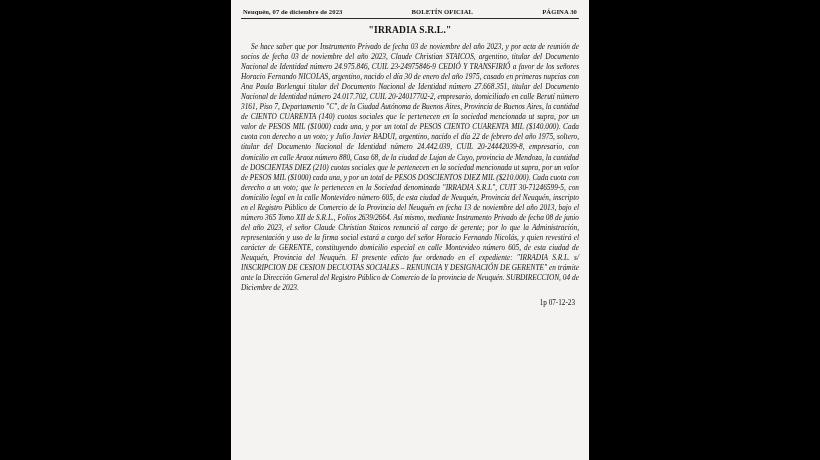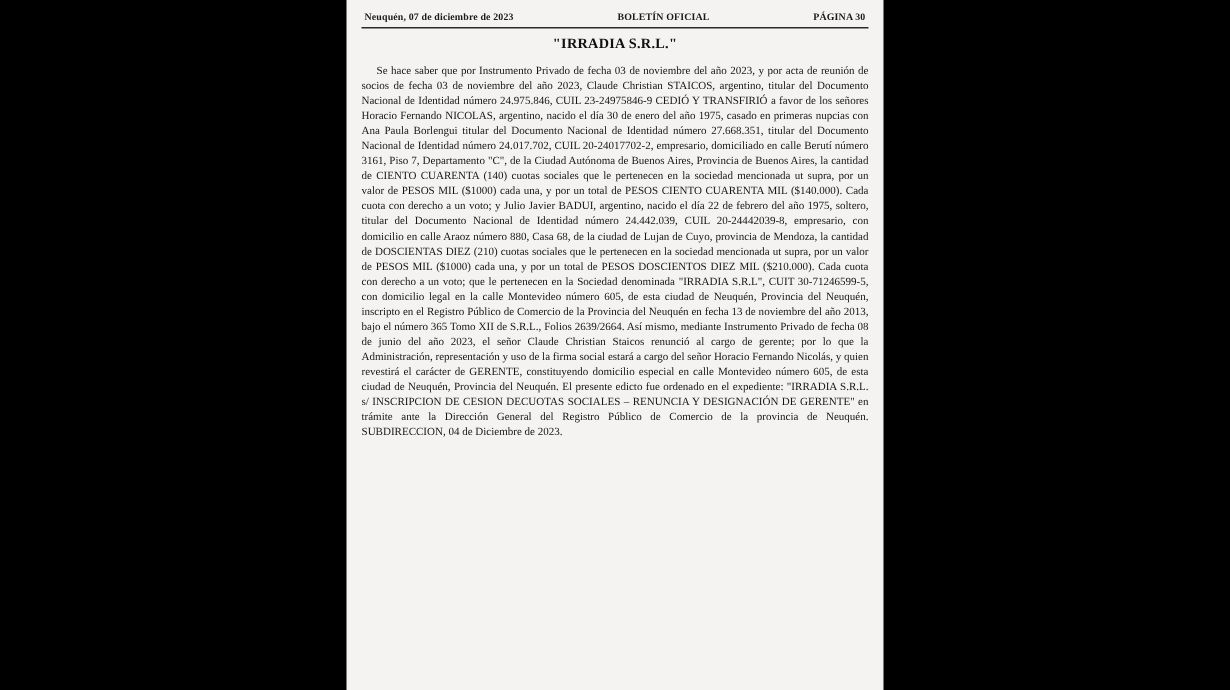--- a/index.html
+++ b/index.html
@@ -65,6 +65,7 @@
     hyphens: auto;
     -webkit-hyphens: auto;
     color: #151515;
+    font-style: italic;
   }
   .footer-ref {
     margin-top: 6px;

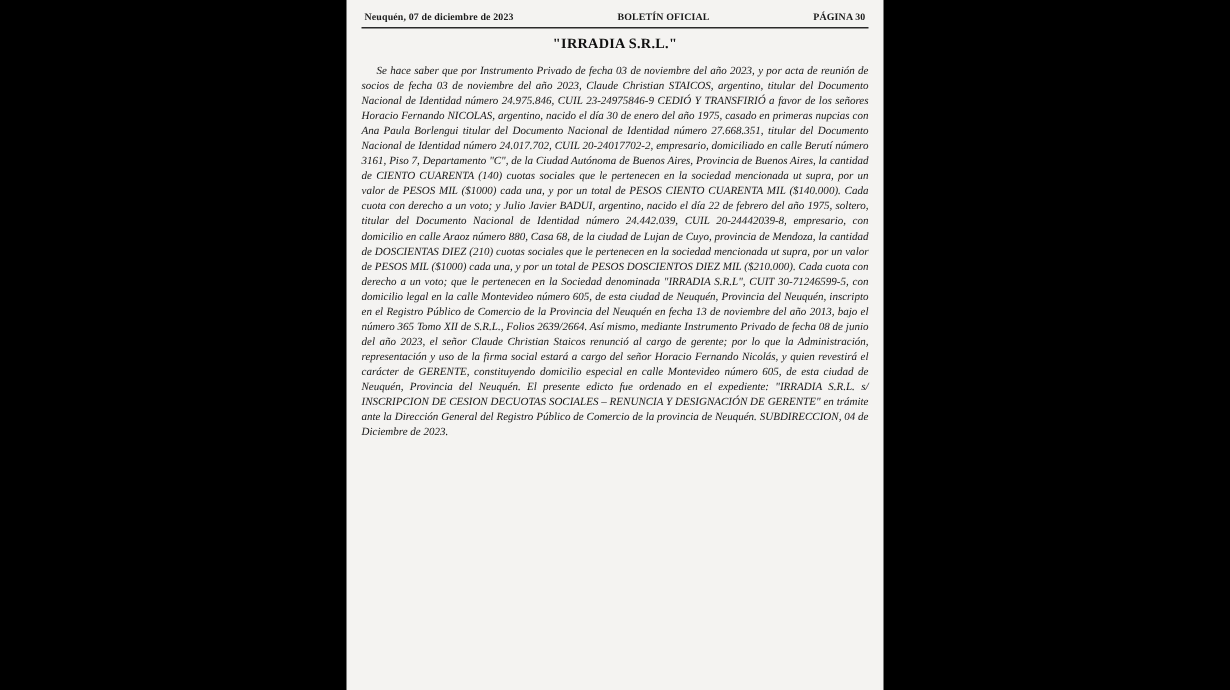--- a/index.html
+++ b/index.html
@@ -105,6 +105,7 @@
 
     <div class="body-text">Se hace saber que por  Instrumento Privado de fecha 03 de noviembre del año 2023, y por acta de reunión de socios de fecha 03 de noviembre del año 2023, Claude Christian STAICOS, argentino, titular del Documento Nacional de Identidad número 24.975.846, CUIL 23-24975846-9 CEDIÓ Y TRANSFIRIÓ a favor de los señores Horacio Fernando NICOLAS, argentino, nacido el día 30 de enero del año 1975, casado en primeras nupcias con Ana Paula Borlengui titular del Documento Nacional de Identidad número 27.668.351, titular del Documento Nacional de Identidad número 24.017.702, CUIL 20-24017702-2, empresario, domiciliado en calle Berutí número 3161, Piso 7, Departamento "C", de la Ciudad Autónoma de Buenos Aires, Provincia de Buenos Aires, la cantidad de CIENTO CUARENTA (140) cuotas sociales que le pertenecen en la sociedad mencionada ut supra, por un valor de PESOS MIL ($1000) cada una, y por un total de PESOS CIENTO CUARENTA MIL ($140.000). Cada cuota con derecho a un voto; y Julio Javier BADUI, argentino, nacido el día 22 de febrero del año 1975, soltero, titular del Documento Nacional de Identidad número 24.442.039, CUIL 20-24442039-8, empresario, con domicilio en calle Araoz número 880, Casa 68, de la ciudad de Lujan de Cuyo, provincia de Mendoza, la cantidad de DOSCIENTAS DIEZ (210) cuotas sociales que le pertenecen en la sociedad mencionada ut supra, por un valor de PESOS MIL ($1000) cada una, y por un total de PESOS DOSCIENTOS DIEZ MIL ($210.000). Cada cuota con derecho a un voto; que le pertenecen en la Sociedad denominada "IRRADIA S.R.L", CUIT 30-71246599-5, con domicilio legal en la calle Montevideo número 605, de esta ciudad de Neuquén, Provincia del Neuquén, inscripto en el Registro Público de Comercio de la Provincia del Neuquén en fecha 13 de noviembre del año 2013,  bajo el número 365 Tomo XII  de S.R.L., Folios 2639/2664. Así mismo, mediante Instrumento Privado de fecha 08 de junio del año 2023, el señor Claude Christian Staicos renunció al cargo de gerente; por lo que la Administración, representación y uso de la firma social estará a cargo del señor Horacio Fernando Nicolás, y quien revestirá el carácter de GERENTE, constituyendo domicilio especial en calle Montevideo número 605, de esta ciudad de Neuquén, Provincia del Neuquén. El presente edicto fue ordenado en el expediente: "IRRADIA S.R.L. s/ INSCRIPCION DE CESION DECUOTAS SOCIALES – RENUNCIA Y DESIGNACIÓN DE GERENTE"  en trámite ante la Dirección General del Registro Público de Comercio de la provincia de Neuquén. SUBDIRECCION, 04 de Diciembre de 2023.</div>
 
+    <div class="footer-ref">1p 07-12-23</div>
 
   </div>
 </div>

